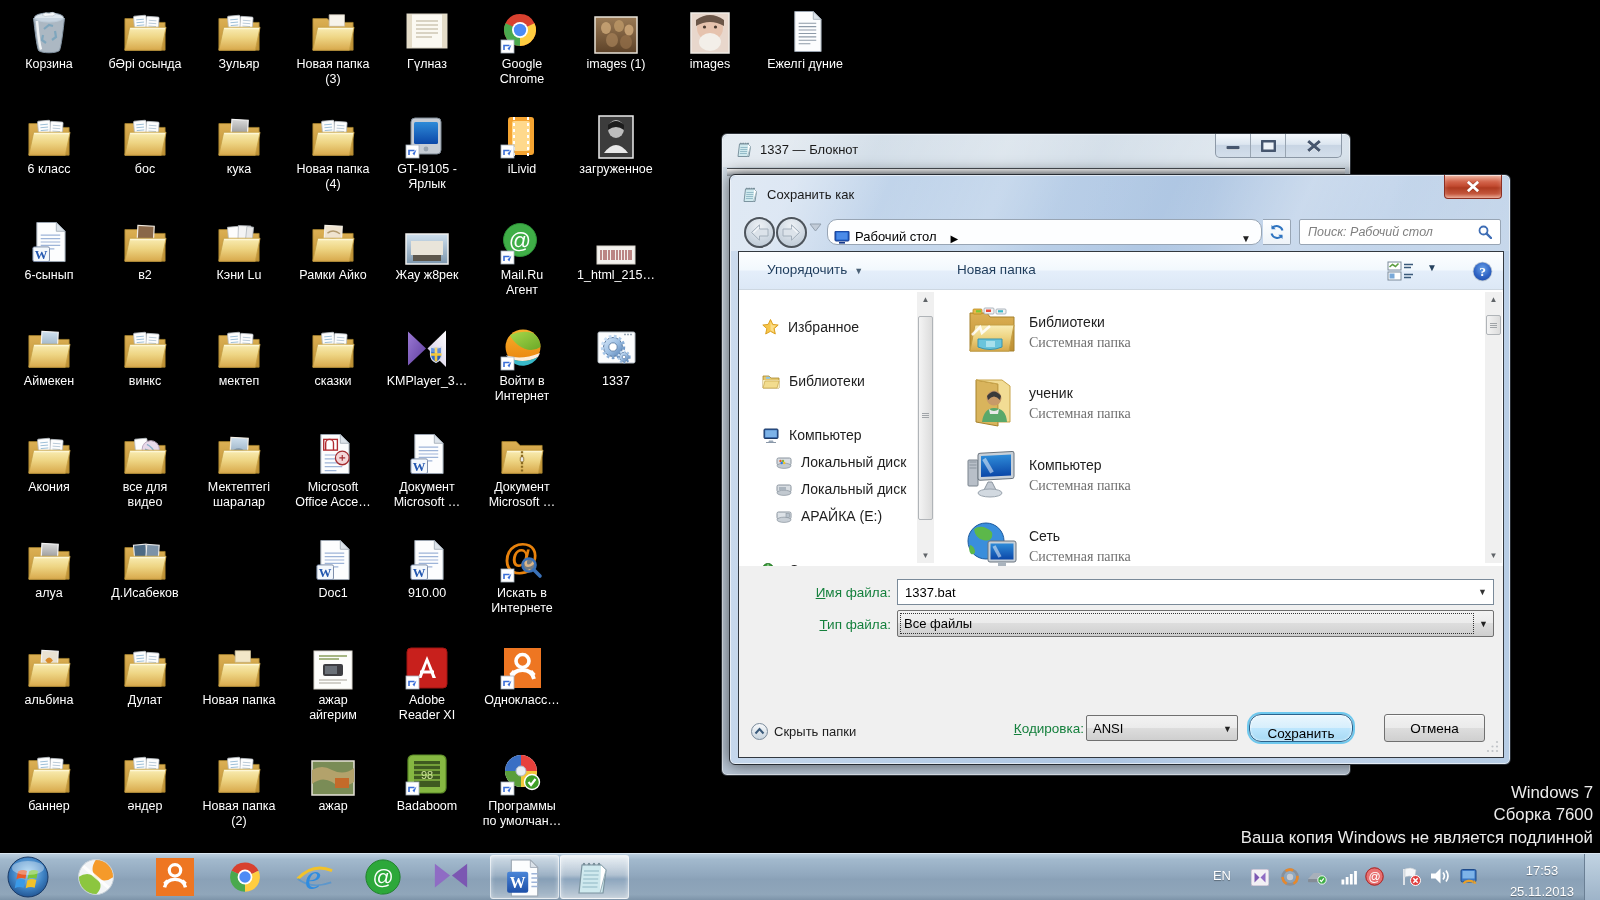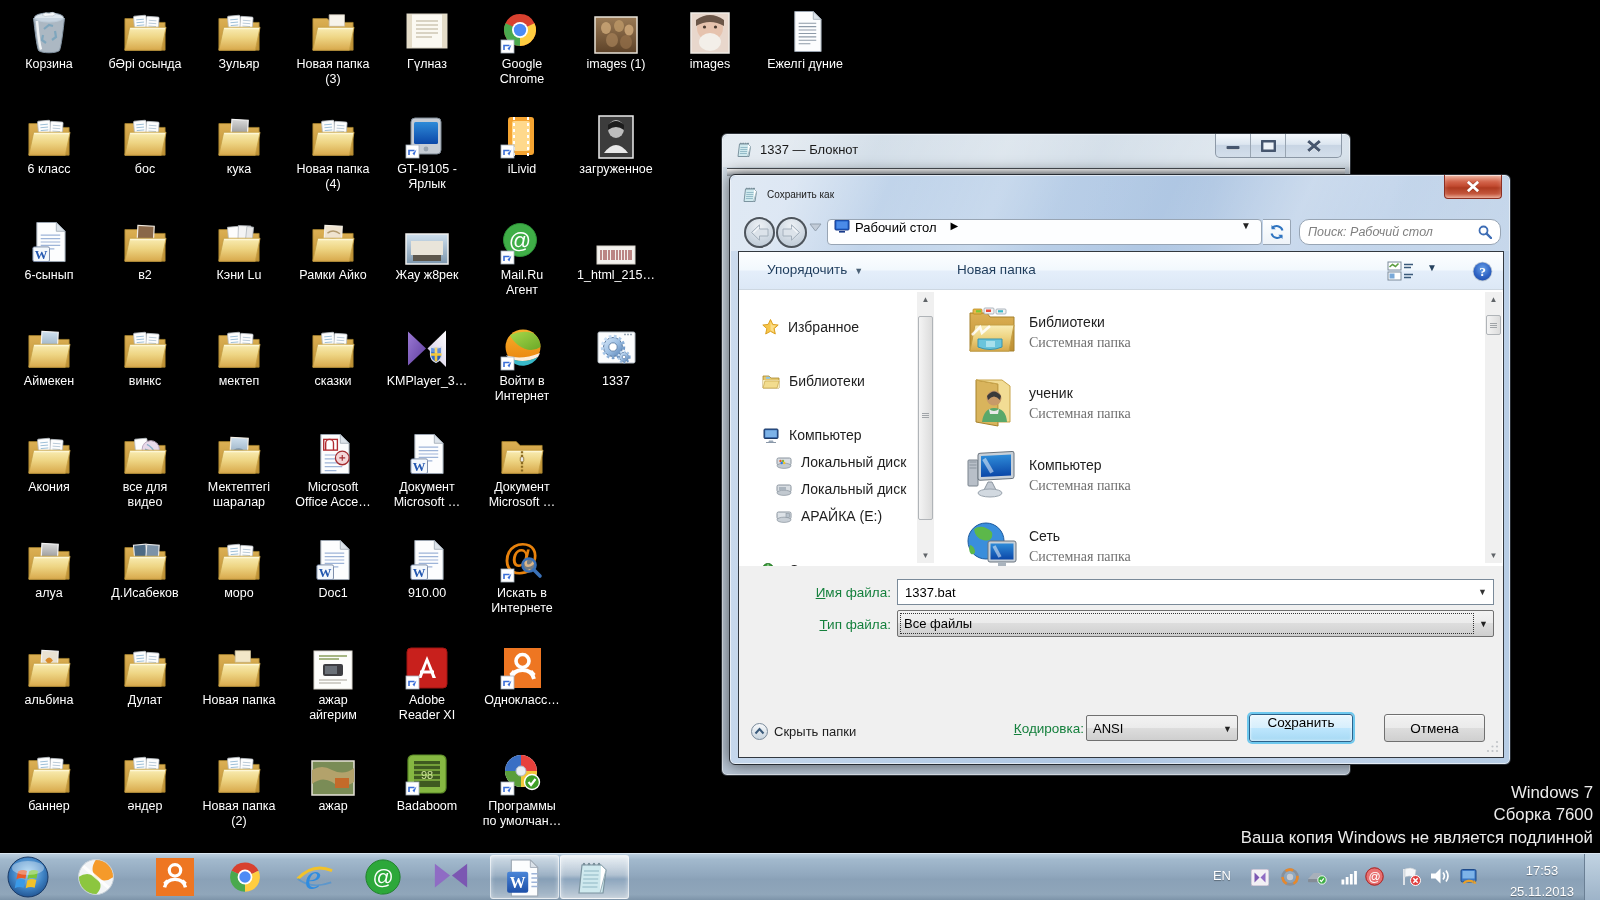--- a/index.html
+++ b/index.html
@@ -40,7 +40,7 @@
  border:1px solid #272c33;
  background:linear-gradient(100deg,#cddcee 0%,#b9cfe8 30%,#adc5e2 55%,#c0d3ea 75%,#b6cce4 100%);
  box-shadow:inset 0 0 0 1px rgba(255,255,255,.6), 0 0 16px rgba(0,0,0,.6);box-sizing:border-box;}
-#dtitle{position:absolute;left:12px;top:11px;font-size:10px;color:#1a1a1a;display:flex;align-items:center;gap:8px;}
+#dtitle{position:absolute;left:12px;top:11px;font-size:13px;color:#1a1a1a;display:flex;align-items:center;gap:8px;}
 #dclose{position:absolute;right:8px;top:0px;width:58px;height:24px;border:1px solid #8c2f23;border-top:none;border-radius:0 0 4px 4px;
  background:linear-gradient(#f0b5a2 0%,#d2634a 30%,#c24a30 48%,#ae3a20 56%,#c4563c 82%,#e8a18b 100%);
  box-shadow:inset 0 1px 0 rgba(255,255,255,.55),inset 0 0 5px rgba(255,255,255,.25);

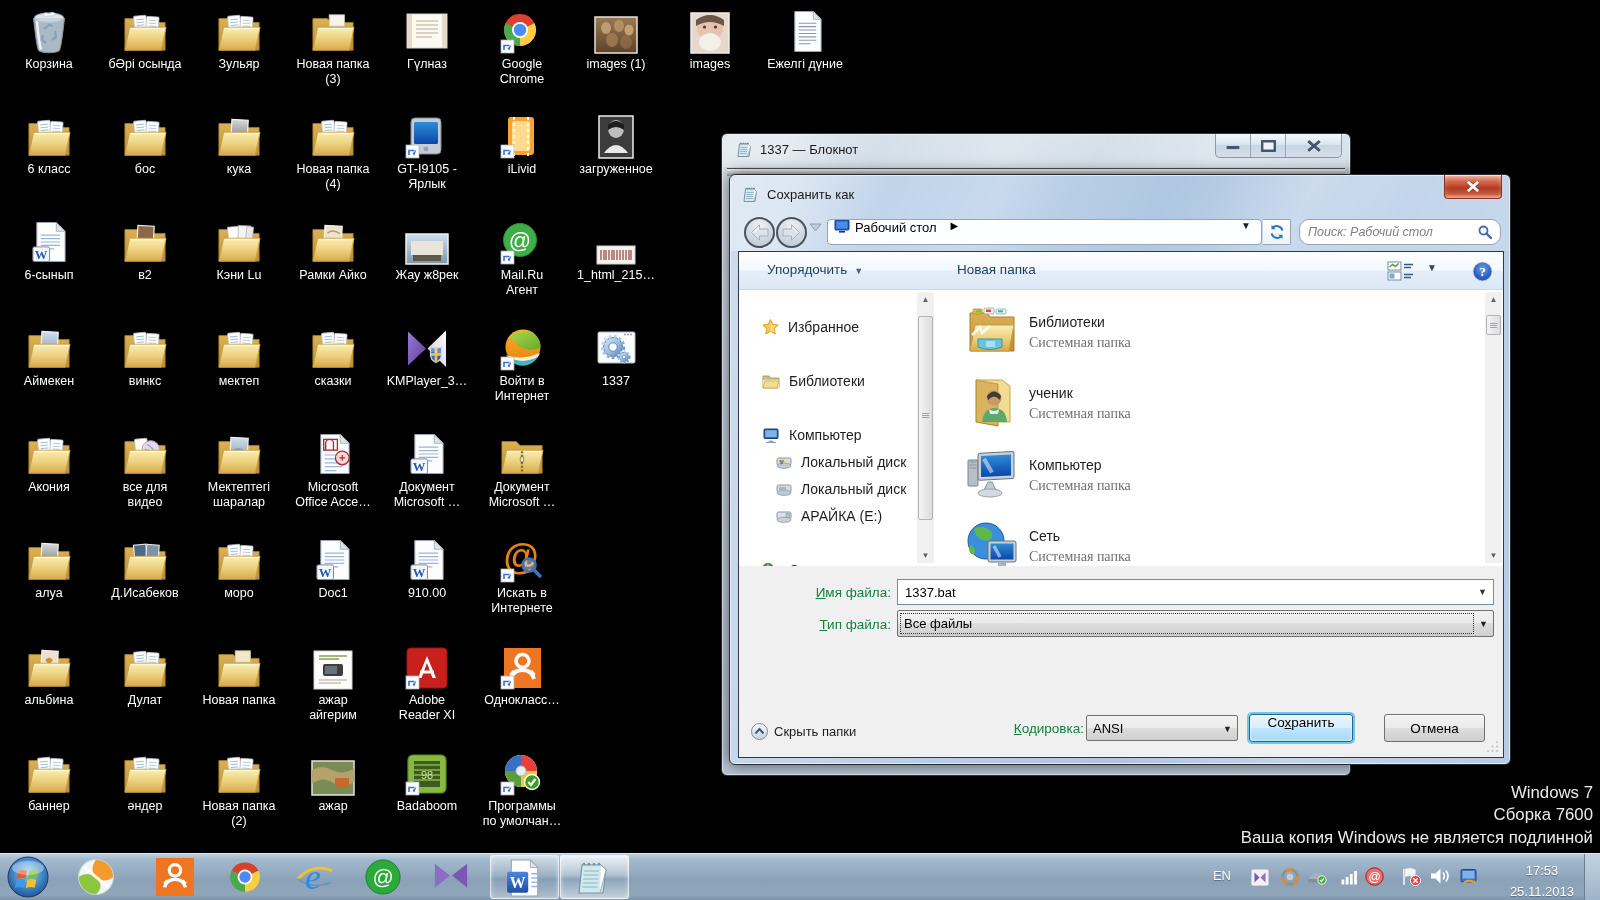--- a/index.html
+++ b/index.html
@@ -54,7 +54,7 @@
 #navback{left:14px;background:radial-gradient(circle at 50% 30%,#eef2f6,#ccd6e0 55%,#b4c1ce);box-shadow:inset 0 0 0 2px #4d545c,0 0 2px rgba(255,255,255,.6);}
 #navfwd{left:46px;background:radial-gradient(circle at 50% 30%,#eef2f6,#ccd6e0 55%,#b4c1ce);box-shadow:inset 0 0 0 2px #4d545c,0 0 2px rgba(255,255,255,.6);}
 #addr{position:absolute;left:97px;top:44px;width:435px;height:26px;background:#fdfeff;border:1px solid #98a5b4;
- border-radius:4px;box-sizing:border-box;display:flex;align-items:flex-start;font-size:13px;color:#000;}
+ border-radius:10px;box-sizing:border-box;display:flex;align-items:flex-end;font-size:13px;color:#000;}
 #refresh{position:absolute;left:533px;top:44px;width:28px;height:26px;border:1px solid #98a5b4;border-left:none;
  background:linear-gradient(#fdfeff,#eef3f8);box-sizing:border-box;display:flex;align-items:center;justify-content:center;border-radius:0 2px 2px 0;}
 #search{position:absolute;left:569px;top:44px;width:202px;height:26px;background:#fff;border:1px solid #98a5b4;

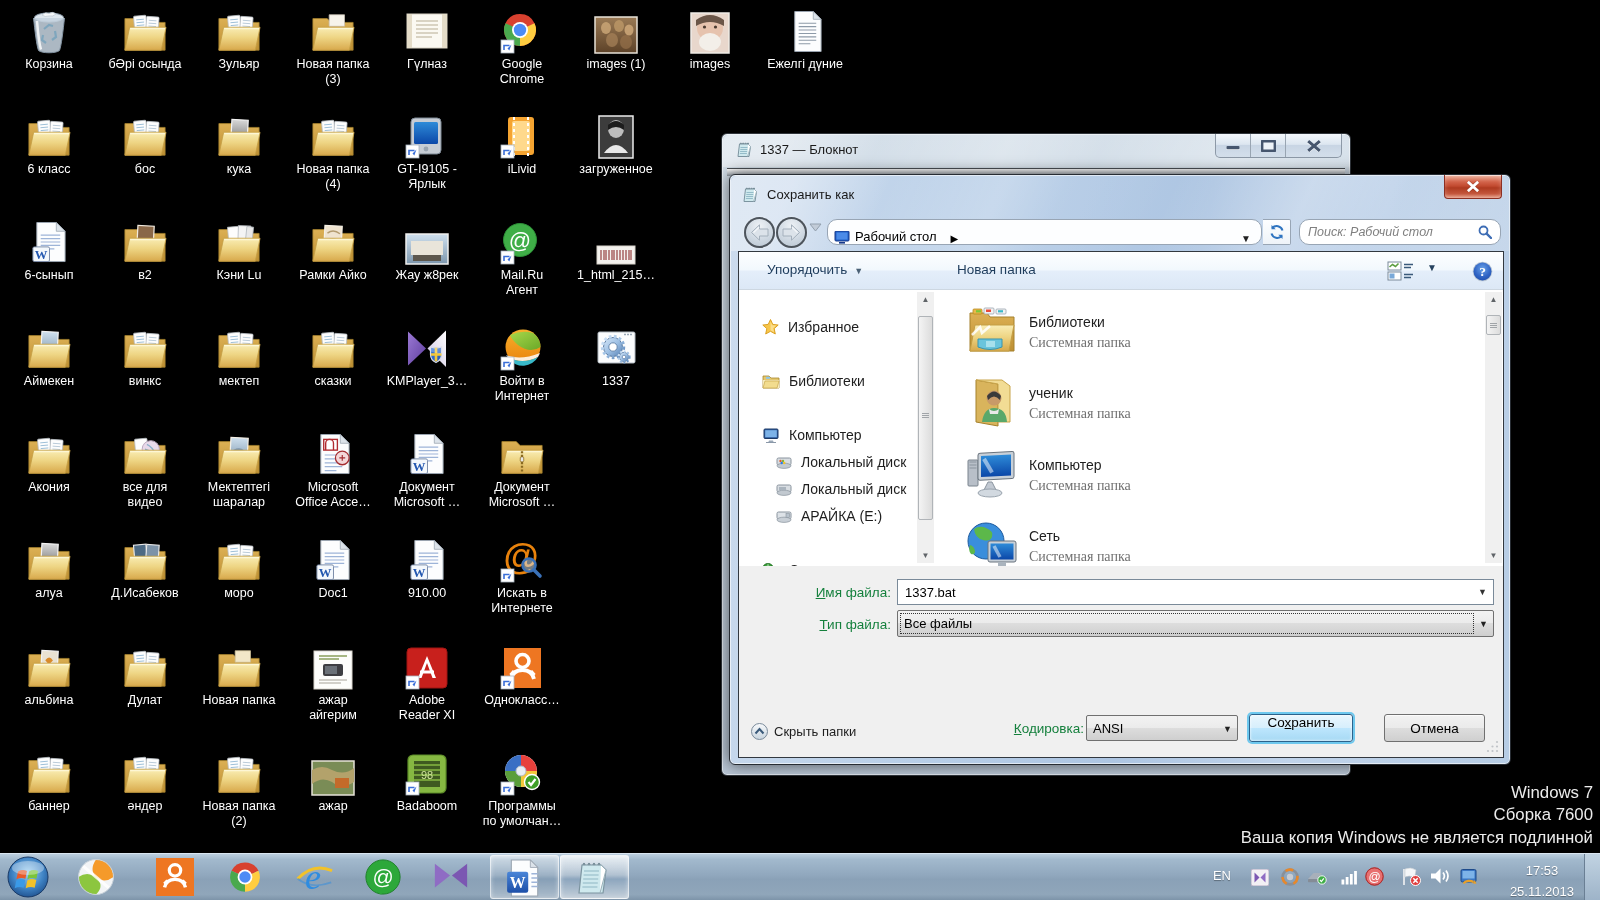--- a/index.html
+++ b/index.html
@@ -58,7 +58,7 @@
 #refresh{position:absolute;left:533px;top:44px;width:28px;height:26px;border:1px solid #98a5b4;border-left:none;
  background:linear-gradient(#fdfeff,#eef3f8);box-sizing:border-box;display:flex;align-items:center;justify-content:center;border-radius:0 2px 2px 0;}
 #search{position:absolute;left:569px;top:44px;width:202px;height:26px;background:#fff;border:1px solid #98a5b4;
- border-radius:10px;box-sizing:border-box;display:flex;align-items:center;font-size:12.5px;color:#808080;font-style:italic;}
+ border-radius:2px;box-sizing:border-box;display:flex;align-items:center;font-size:12.5px;color:#808080;font-style:italic;}
 
 #client{position:absolute;left:8px;top:76px;width:766px;height:507px;border:1px solid #32383f;box-sizing:border-box;background:#f0f0f0;box-shadow:inset 0 0 0 1px rgba(70,80,92,.55);}
 #cmdrow{position:absolute;left:0;top:0;width:100%;height:38px;

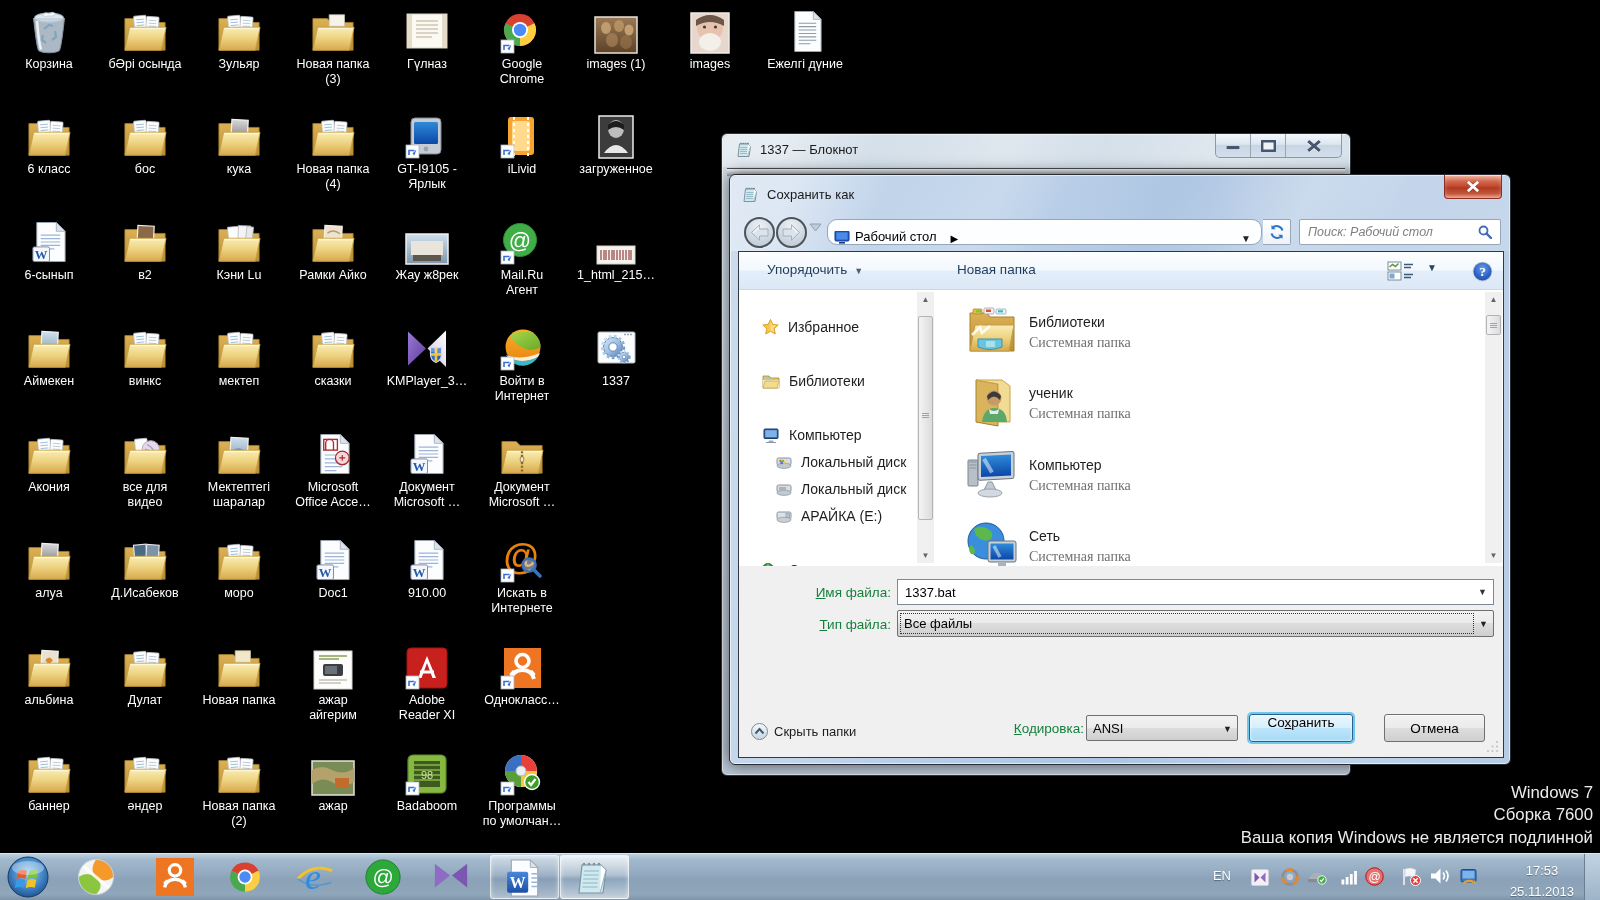--- a/index.html
+++ b/index.html
@@ -625,16 +625,6 @@
       </div>
       <div class="lb">Д.Исабеков</div>
     </div>
-<div class="ic" style="left:191px;top:535px">
-      <div class="g">
-        <svg width="46" height="44" viewBox="0 0 48 44">
-          <use href="#fb"></use>
-          <use href="#d2"></use>
-          <use href="#ff"></use>
-        </svg>
-      </div>
-      <div class="lb">моро</div>
-    </div>
 <div class="ic" style="left:285px;top:535px">
       <div class="g">
         <svg width="40" height="44" viewBox="0 0 41 44">

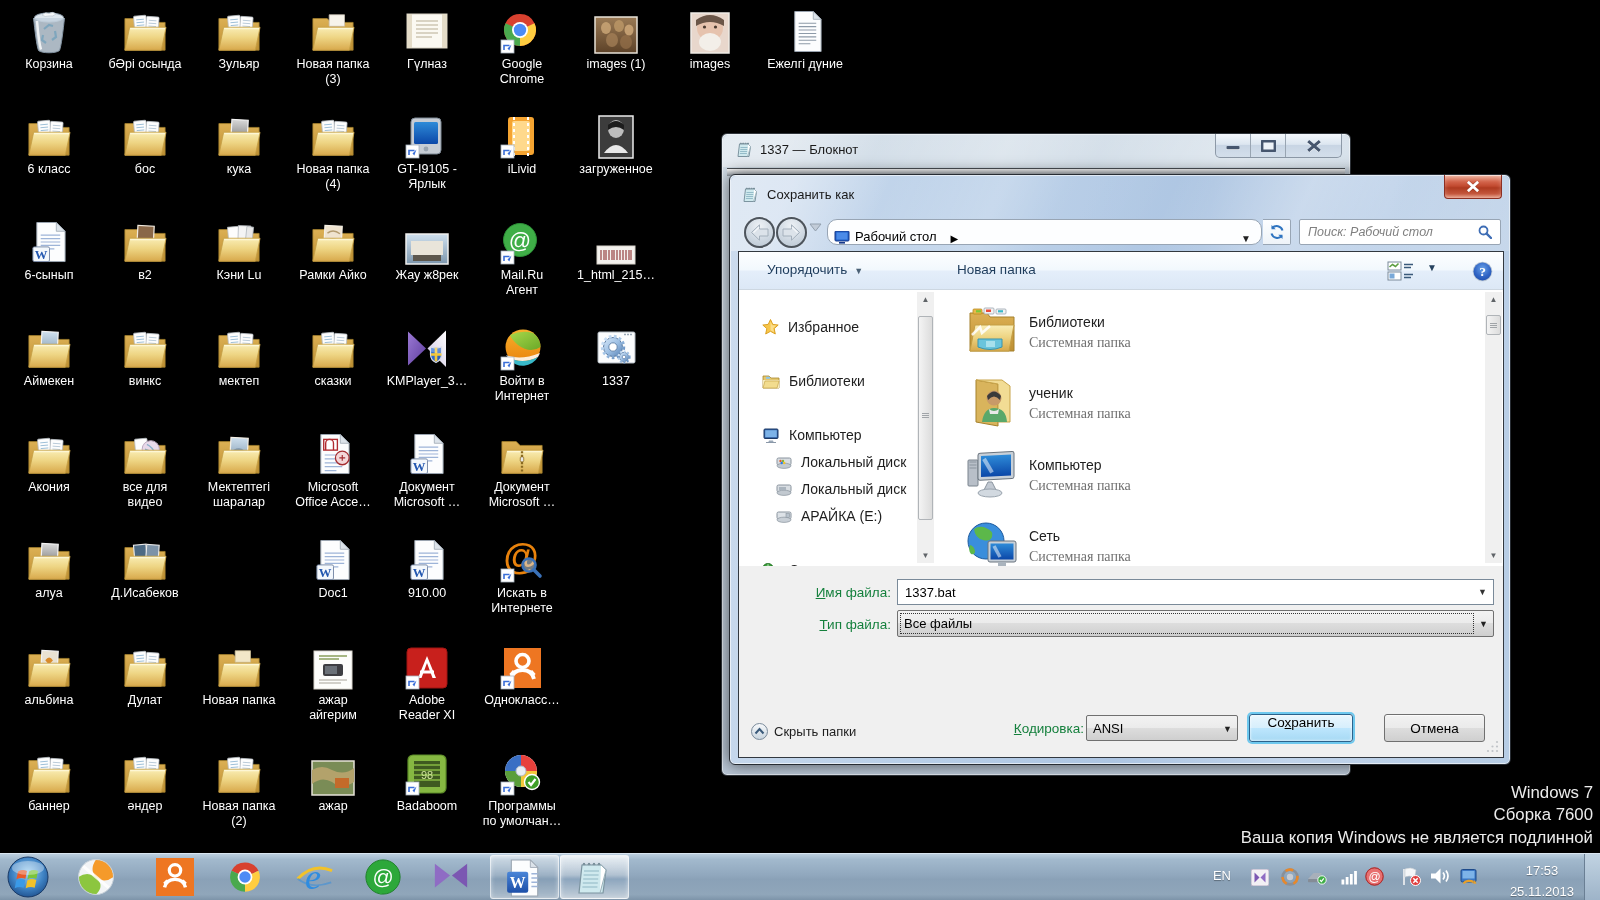--- a/index.html
+++ b/index.html
@@ -88,8 +88,8 @@
 .cmbtn{position:absolute;right:1px;top:1px;bottom:1px;width:17px;display:flex;align-items:center;justify-content:center;border-radius:0 2px 2px 0;}
 .focusrect{position:absolute;left:2px;top:2px;right:19px;bottom:2px;border:1px dotted #333;}
 #hide{position:absolute;left:12px;top:157px;display:flex;align-items:center;gap:6px;font-size:13px;color:#1e1e1e;}
-#bsave{position:absolute;left:510px;top:148px;width:104px;height:28px;border:1px solid #2c628b;border-radius:3px;
- background:linear-gradient(#eaf6fd,#d7effc 49%,#bde6fd 51%,#a6d9f4);display:flex;align-items:flex-start;justify-content:center;
+#bsave{position:absolute;left:510px;top:148px;width:104px;height:28px;border:1px solid #2c628b;border-radius:12px;
+ background:linear-gradient(#eaf6fd,#d7effc 49%,#bde6fd 51%,#a6d9f4);display:flex;align-items:flex-end;justify-content:center;
  box-shadow:0 0 0 2px #6ec8ee,inset 0 0 3px #fff;box-sizing:border-box;color:#000;}
 #bcancel{position:absolute;left:645px;top:148px;width:101px;height:28px;border:1px solid #707070;border-radius:3px;
  background:linear-gradient(#f2f2f2,#ebebeb 49%,#dddddd 51%,#cfcfcf);display:flex;align-items:center;justify-content:center;

